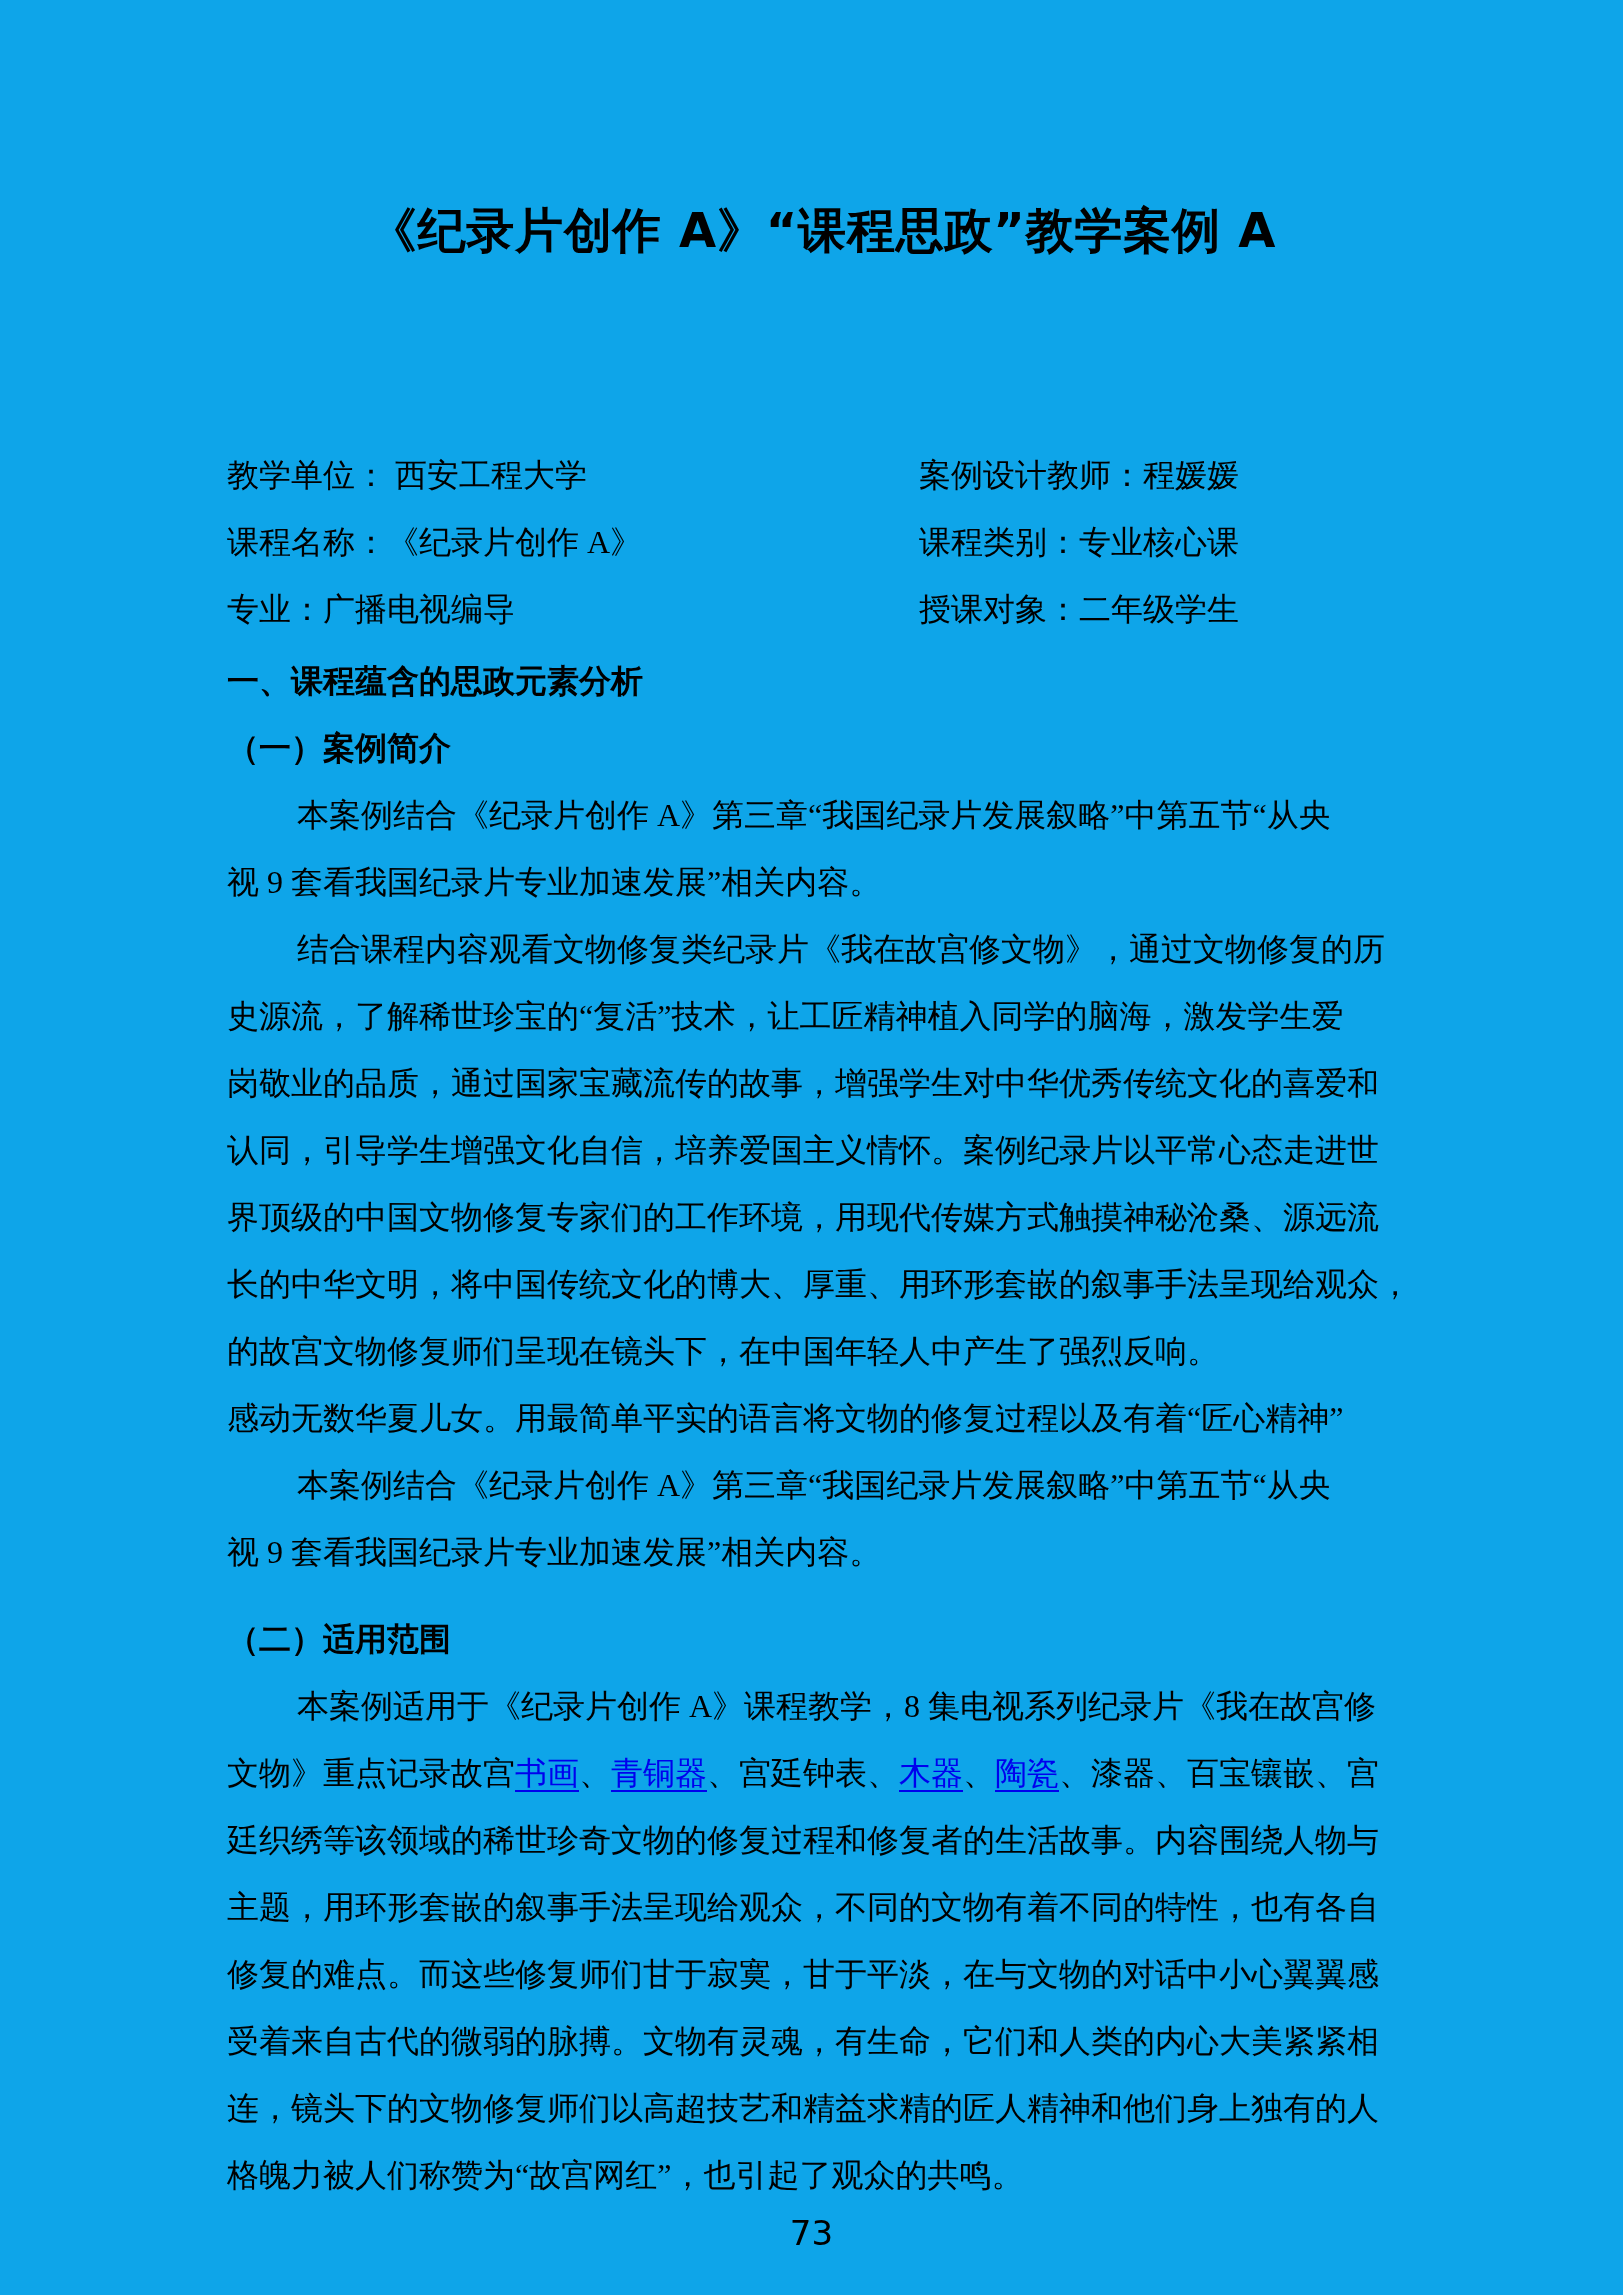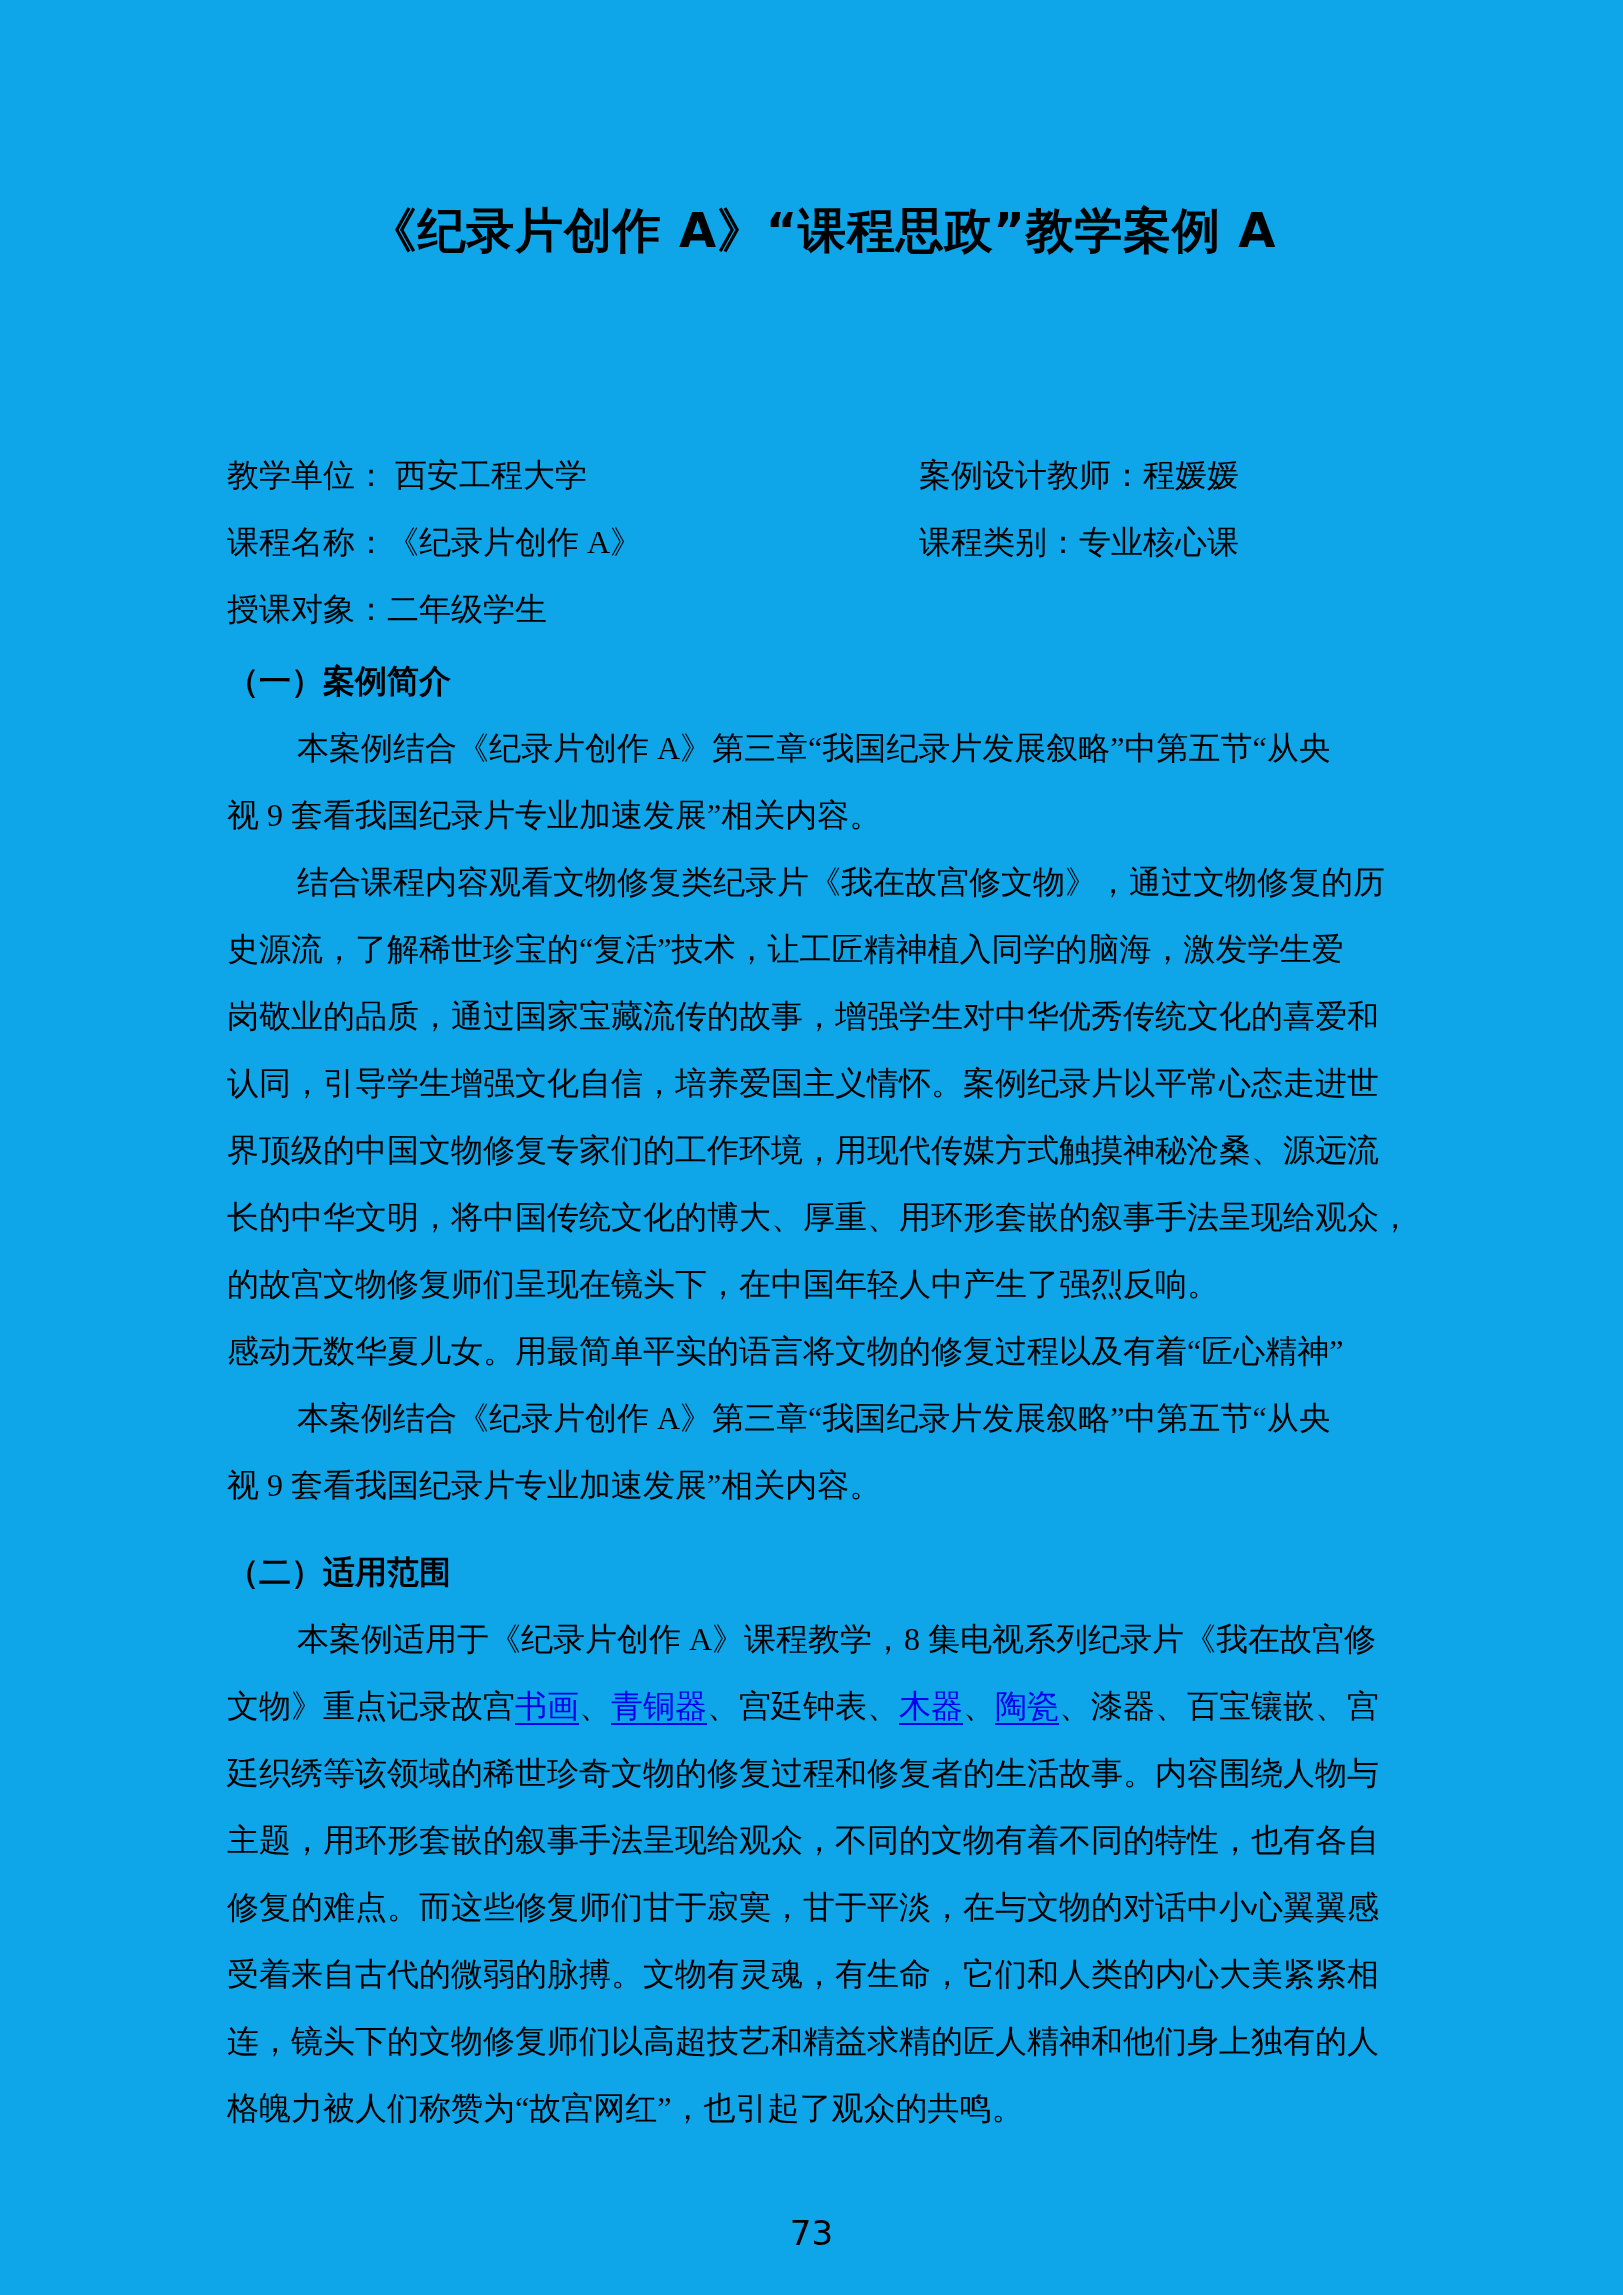--- a/index.html
+++ b/index.html
@@ -56,6 +56,7 @@
           <span class="meta-cell">课程类别：专业核心课</span>
         </div>
         <div class="meta-row">
+          <span class="meta-cell">专业：广播电视编导</span>
           <span class="meta-cell">授课对象：二年级学生</span>
         </div>
       </div>

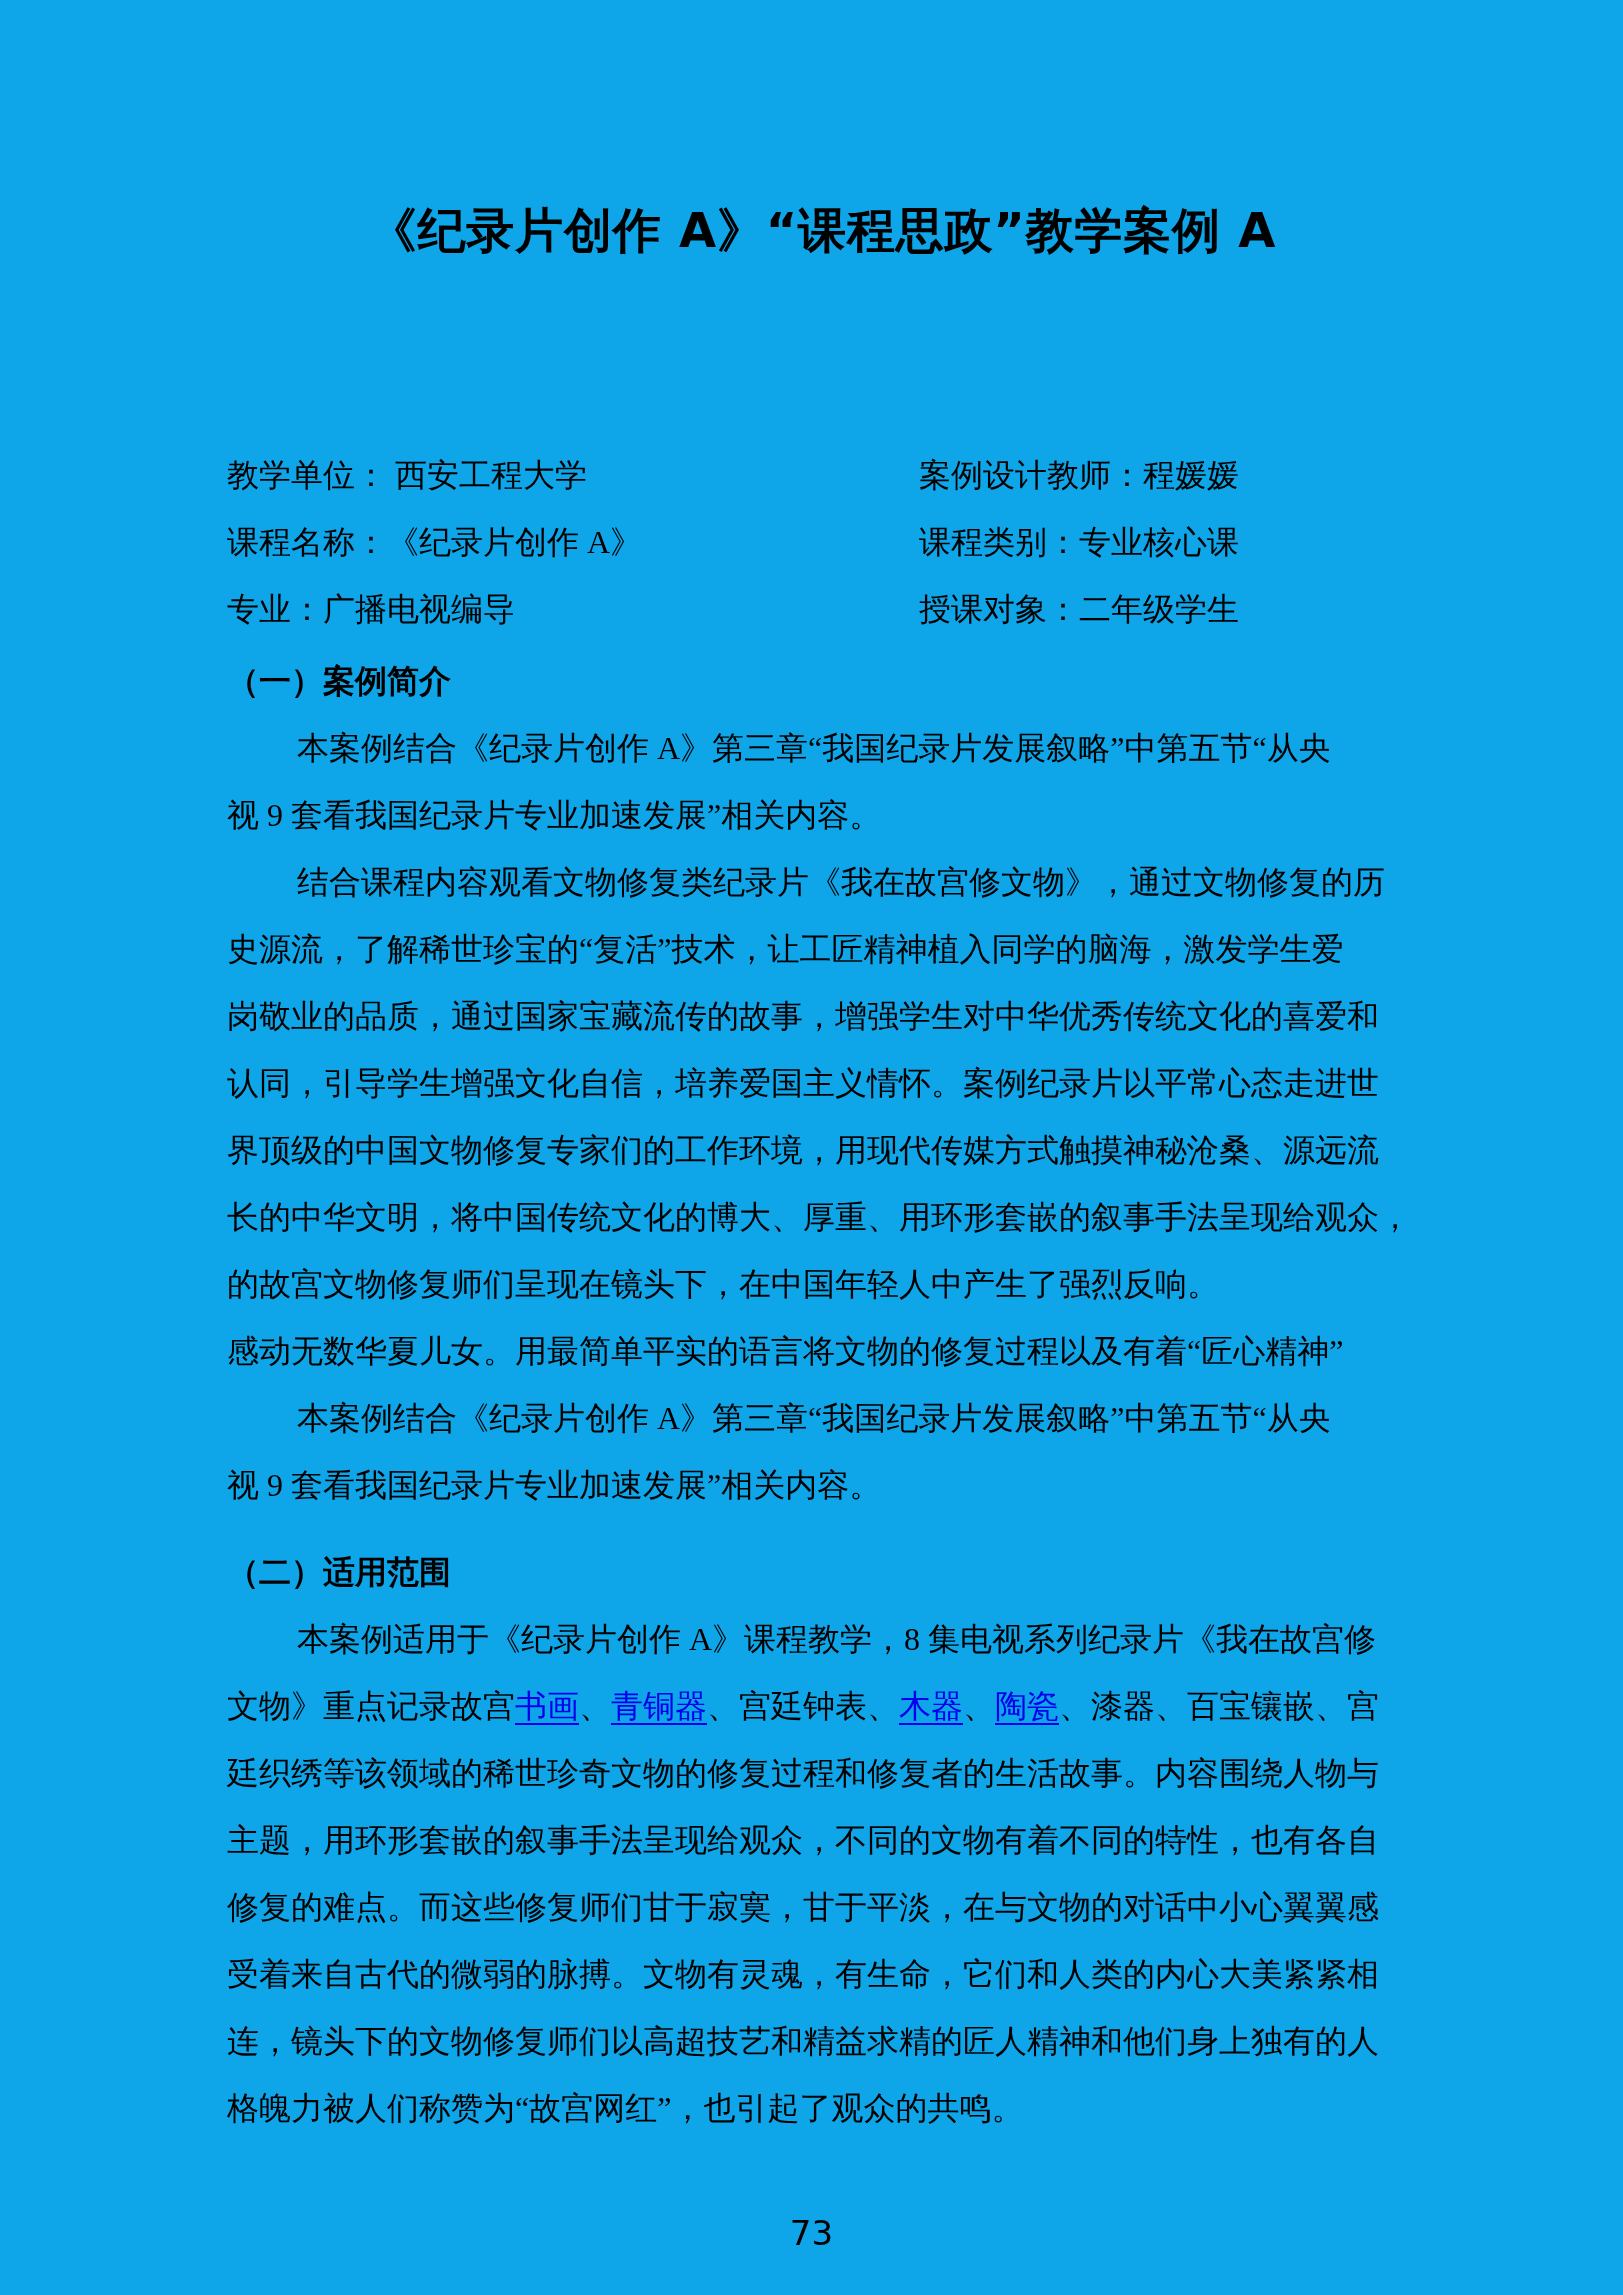--- a/index.html
+++ b/index.html
@@ -61,6 +61,7 @@
         </div>
       </div>
     <div class="body" id="body">
+        <div class="h1">一、课程蕴含的思政元素分析</div>
         <div class="h2">（一）案例简介</div>
         <div class="para">
           <div class="line">本案例结合《纪录片创作 A》第三章“我国纪录片发展叙略”中第五节“从央</div>

